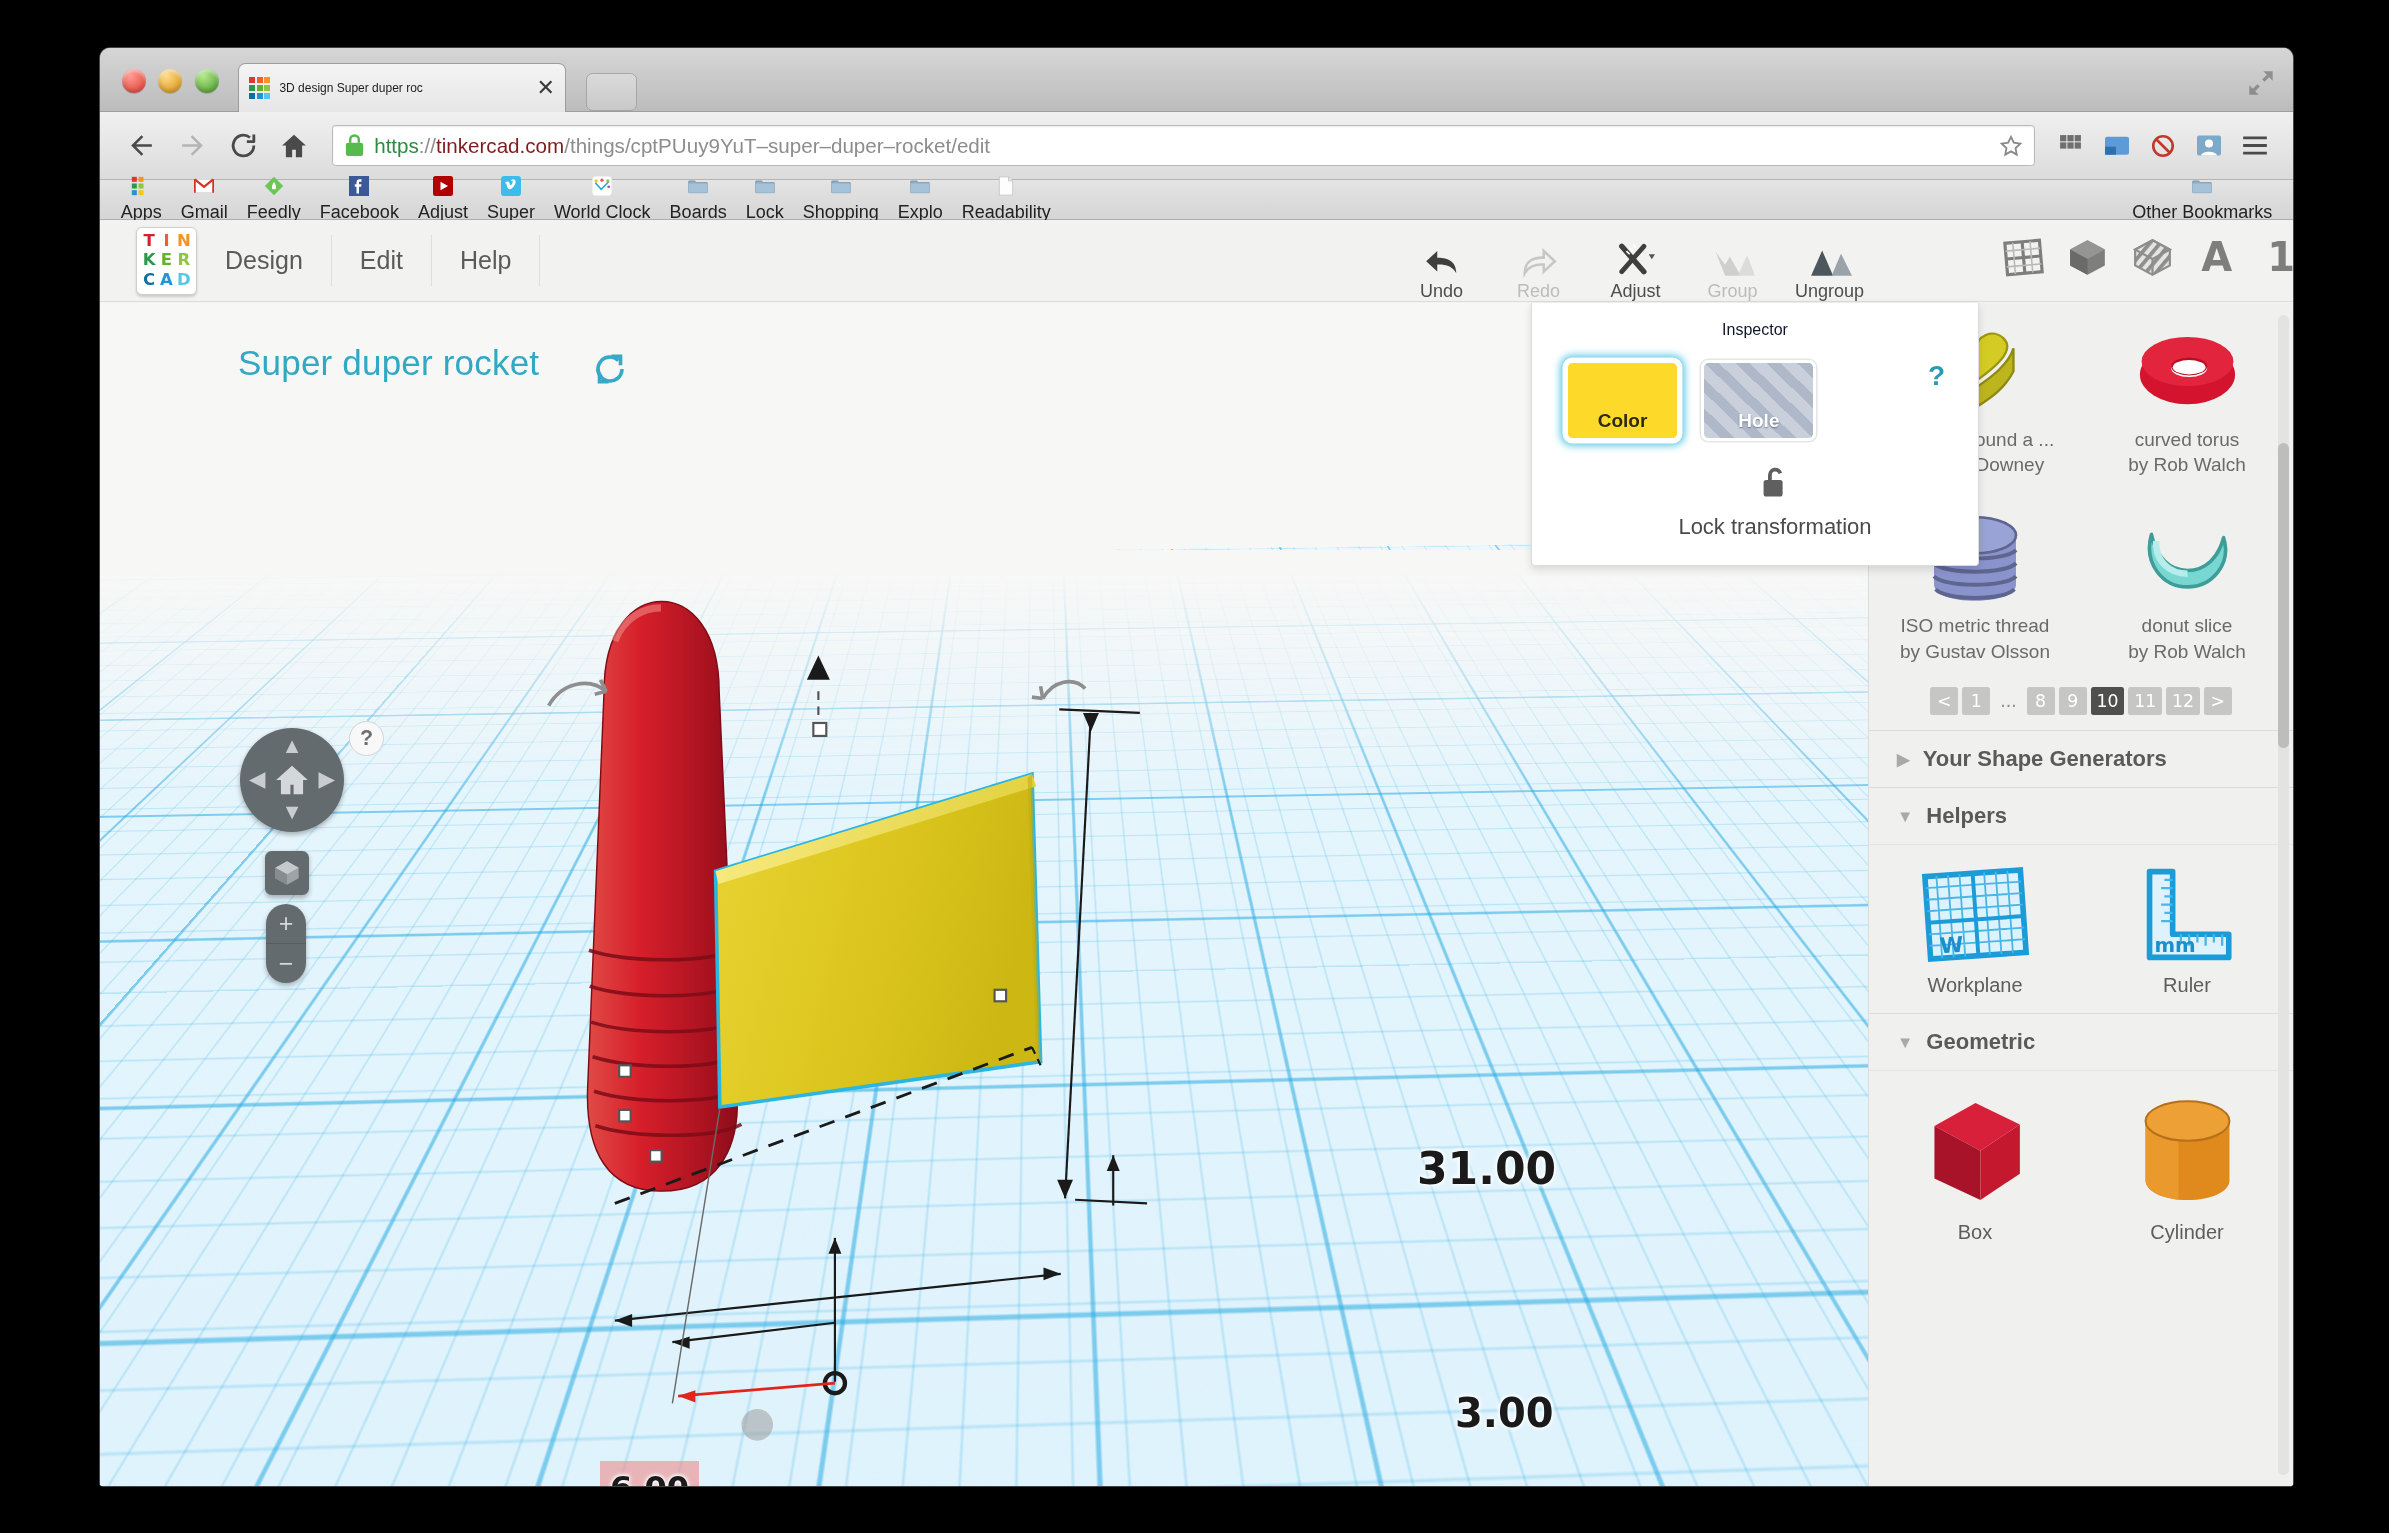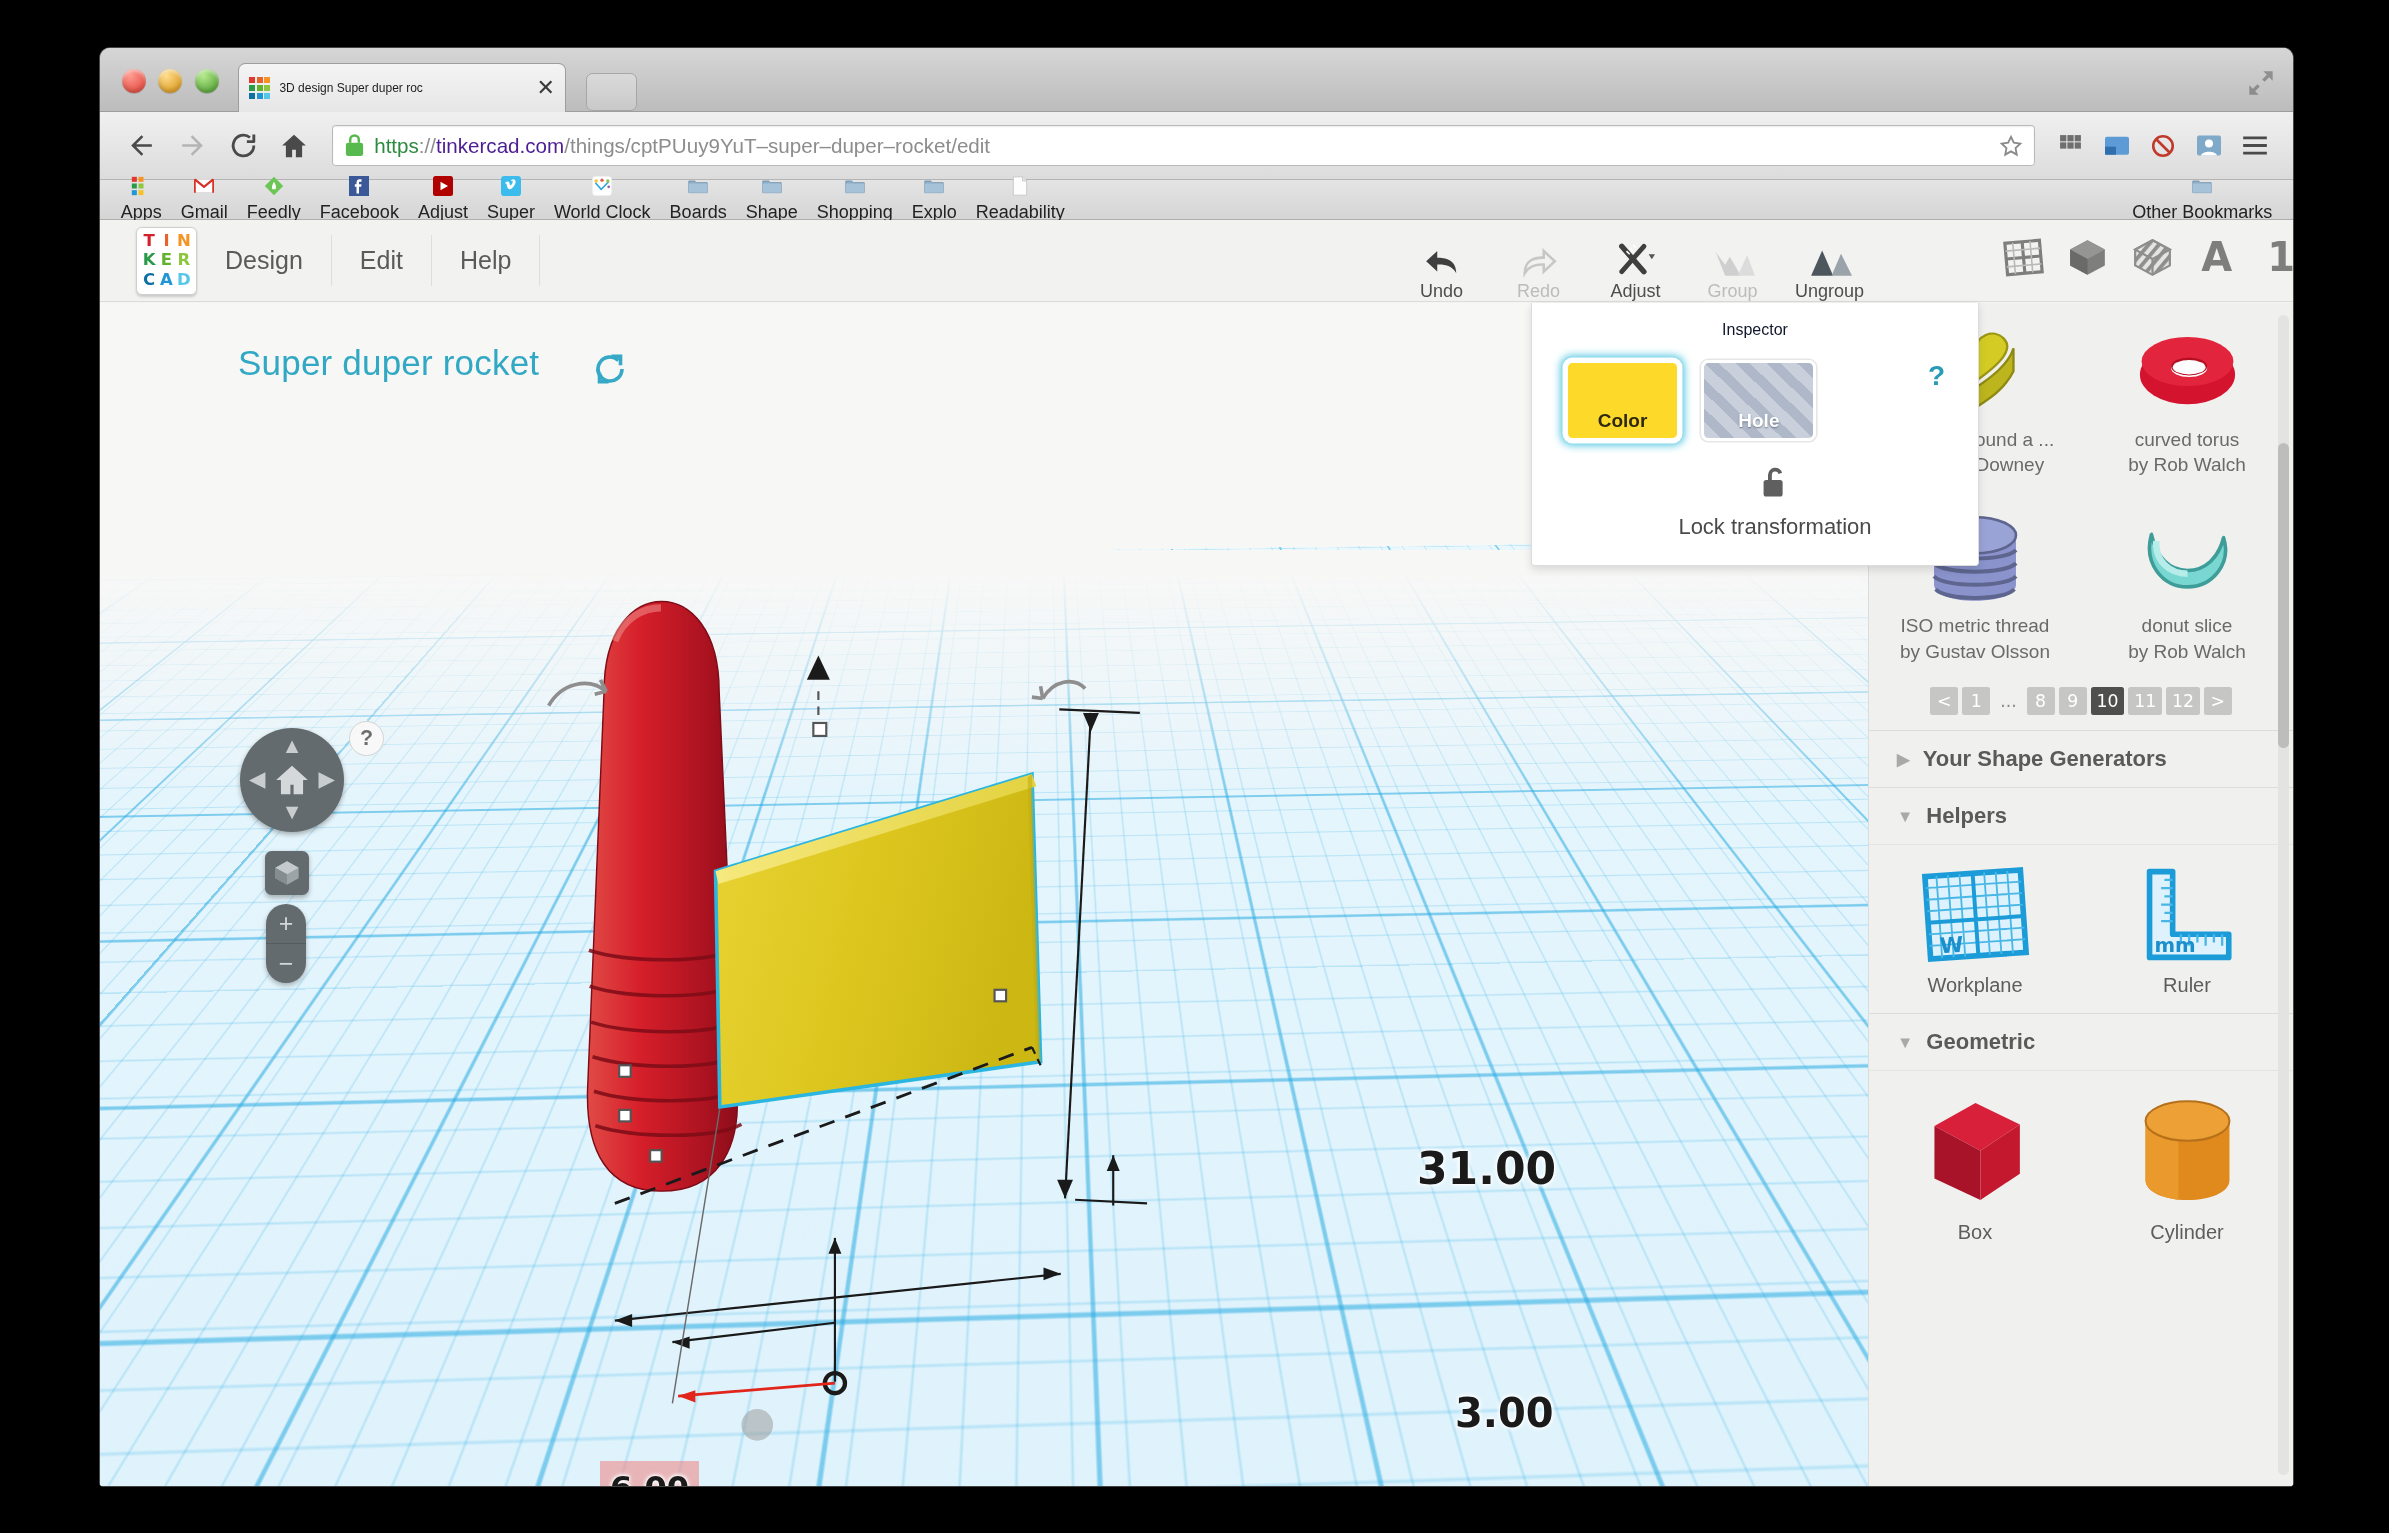--- a/index.html
+++ b/index.html
@@ -98,7 +98,7 @@
     font-family: "Liberation Sans", sans-serif;
   }
   #url-text .scheme { color: #2d8a3e; }
-  #url-text .host   { color: #4c1d95; }
+  #url-text .host   { color: #7f1d1d; }
   #star-icon { flex: none; margin-left: auto; color: #8a8a8a; }
   .toolicon { width: 41px; height: 41px; flex: none; display: flex; align-items: center; justify-content: center; }
 

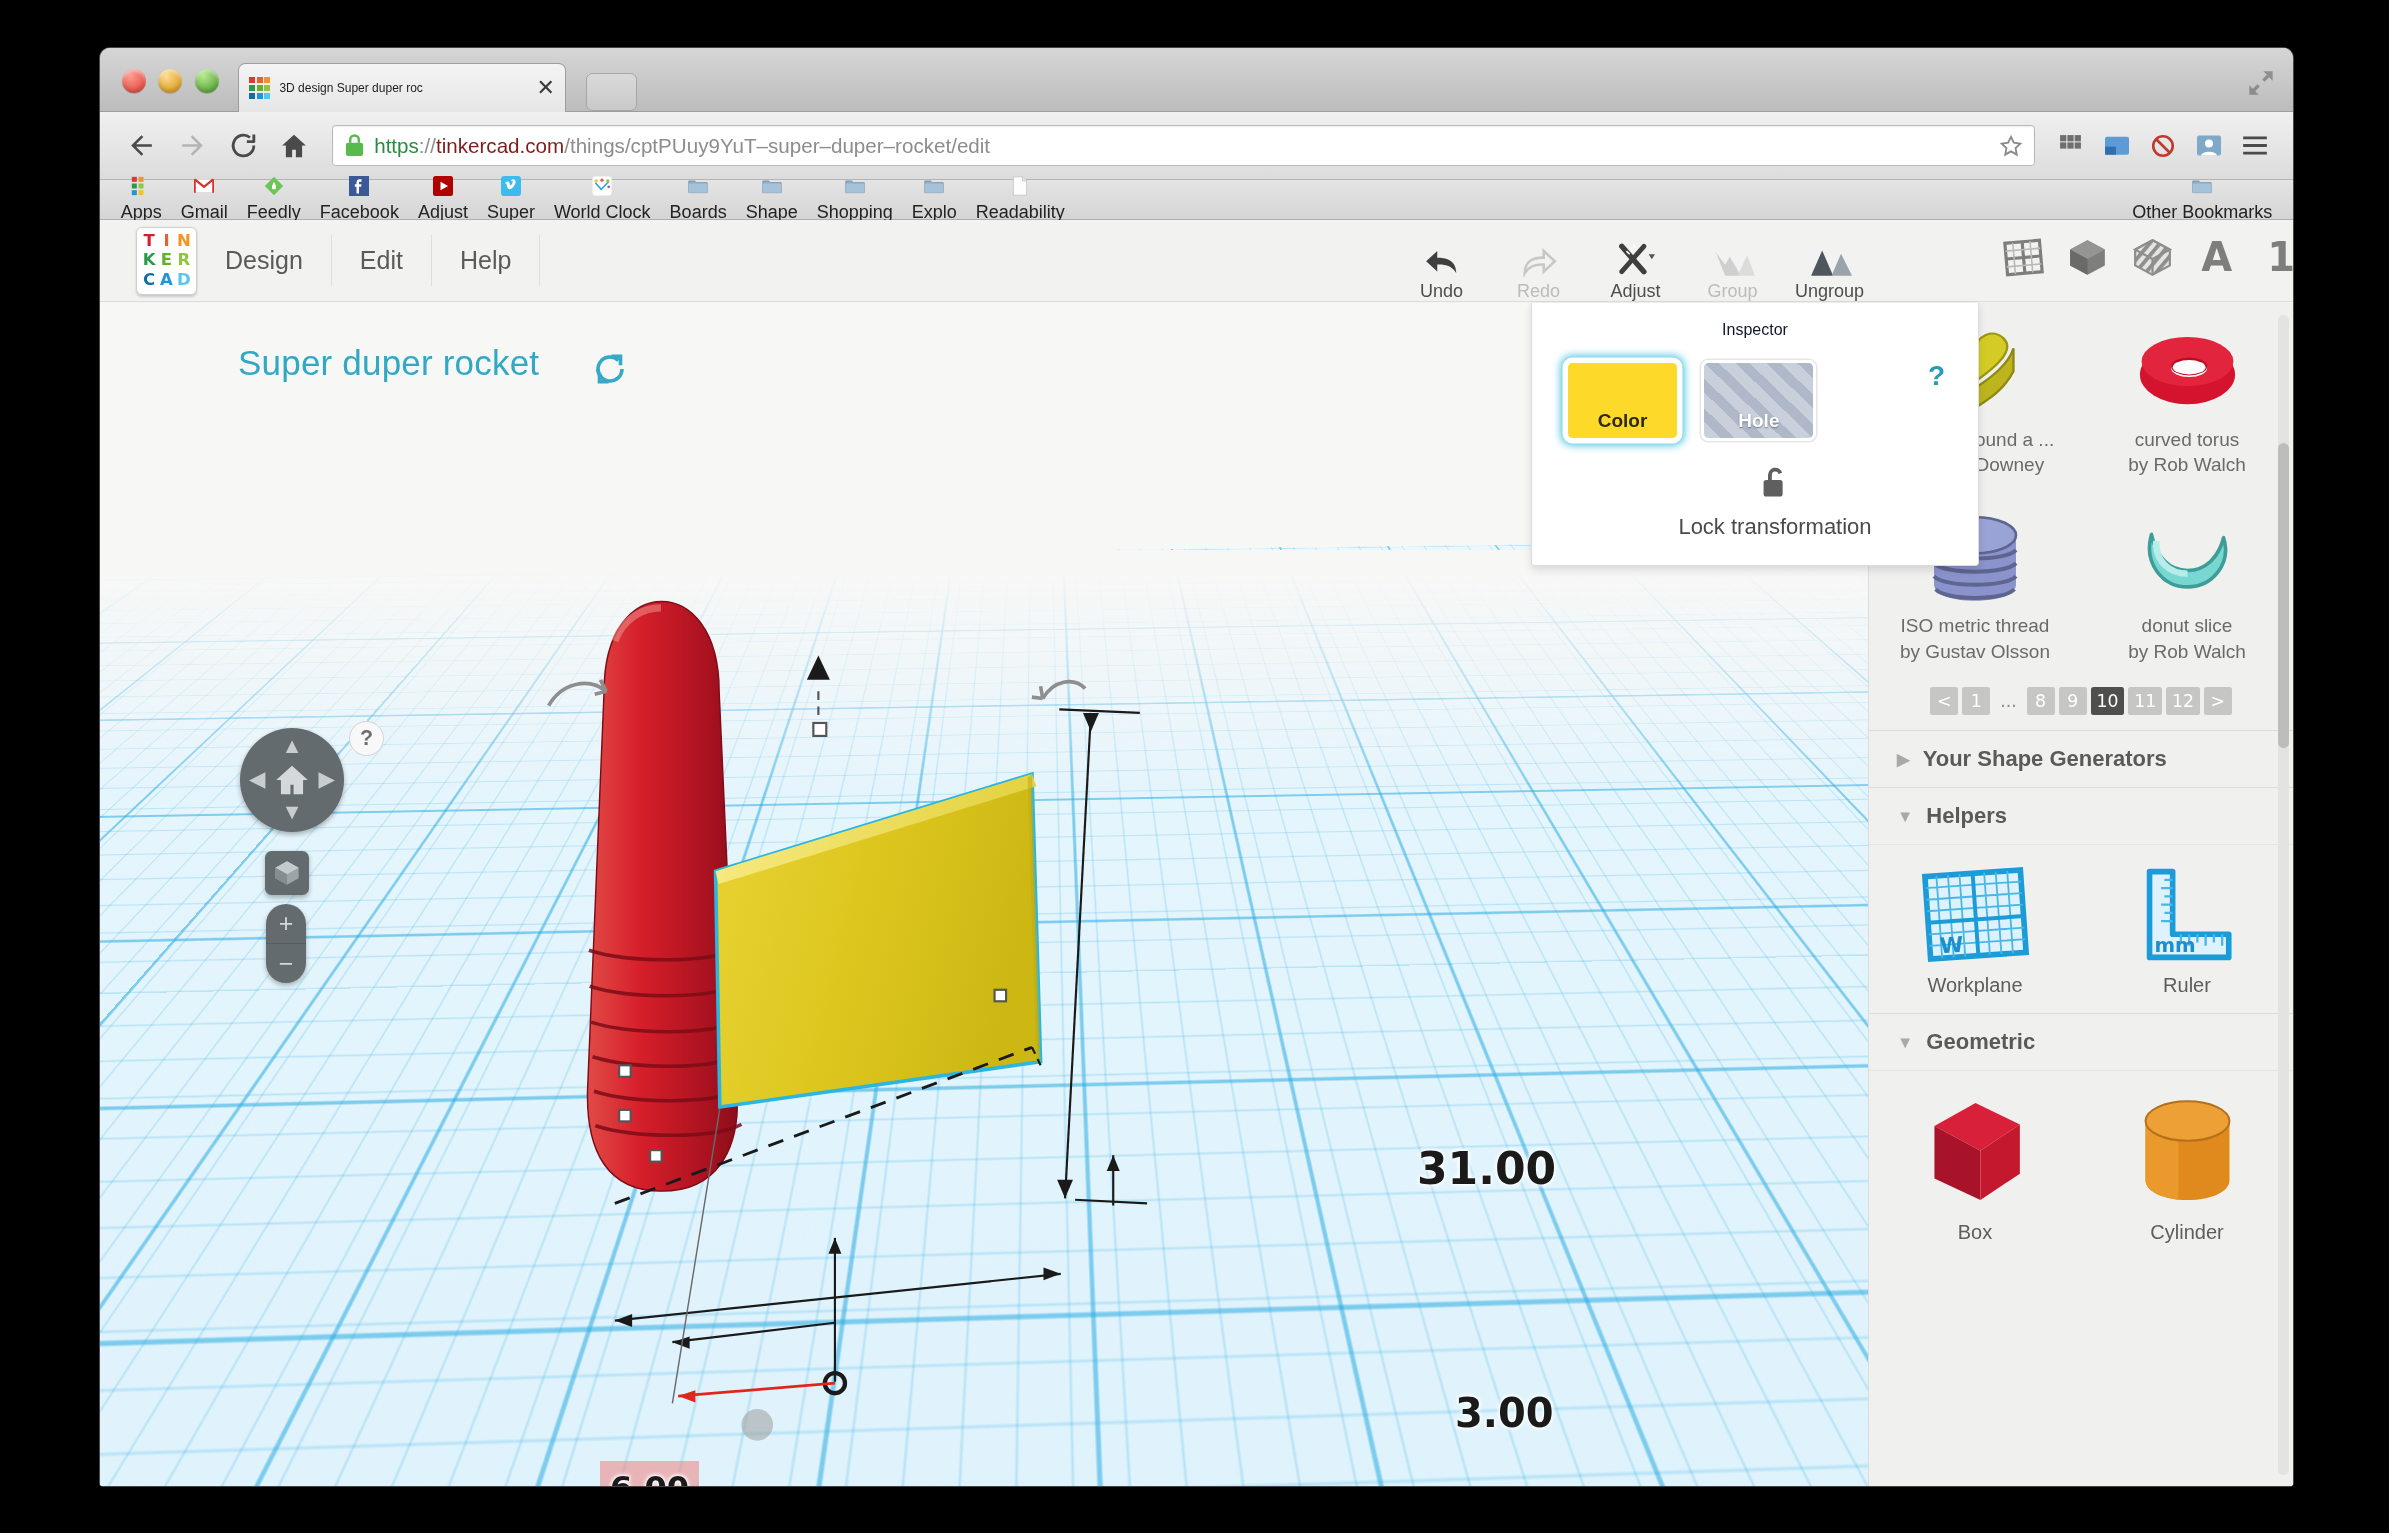--- a/index.html
+++ b/index.html
@@ -496,7 +496,7 @@
         <path d="M1 4h7l2 2h13v12H1z" fill="#8fafc9" stroke="#6e8ea8"></path>
         <path d="M1 7h22v11H1z" fill="#a6c2d8"></path>
       </svg>
-      <span class="bm-label">Shape</span>
+      <span class="bm-label">Lock</span>
     </div>
 
     <div class="bm">

